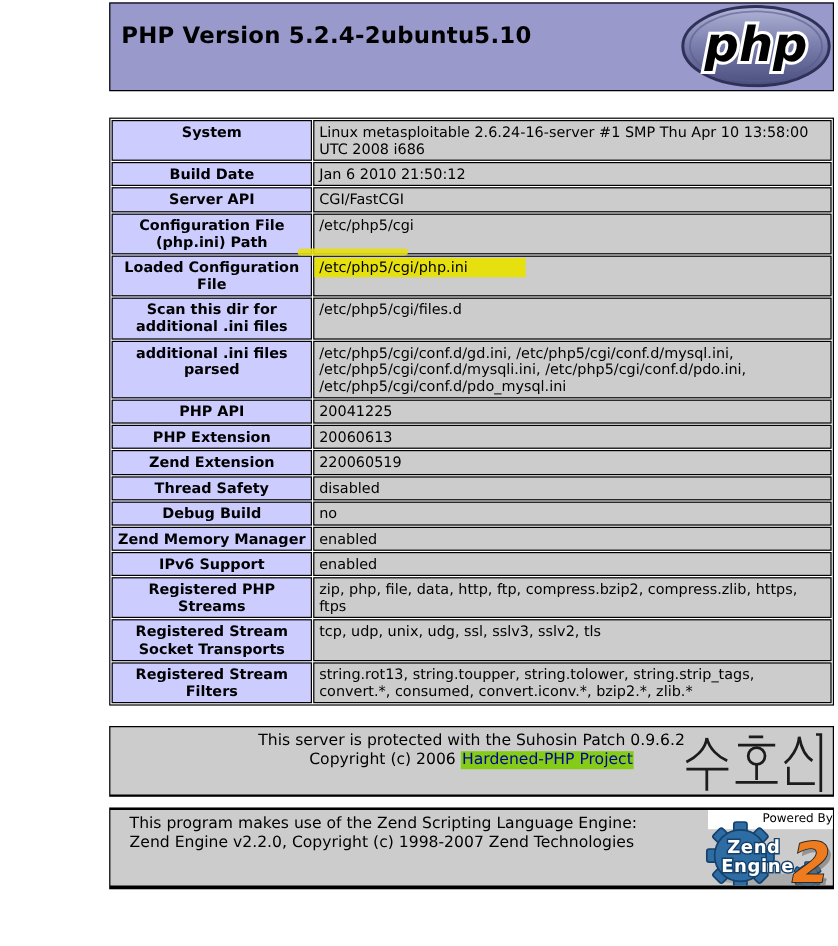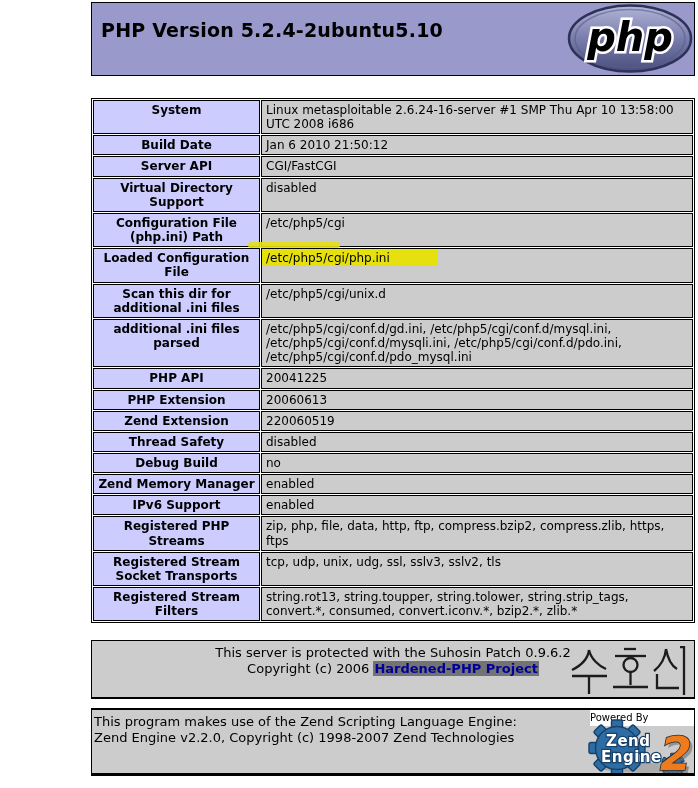--- a/index.html
+++ b/index.html
@@ -187,12 +187,6 @@
       </td>
     </tr>
 
-    <tr>
-      <td class="label-cell">Virtual Directory Support</td>
-      <td class="value-cell">
-        <span class="value-text">disabled</span>
-      </td>
-    </tr>
 
     <tr>
       <td class="label-cell">Configuration File (php.ini) Path</td>

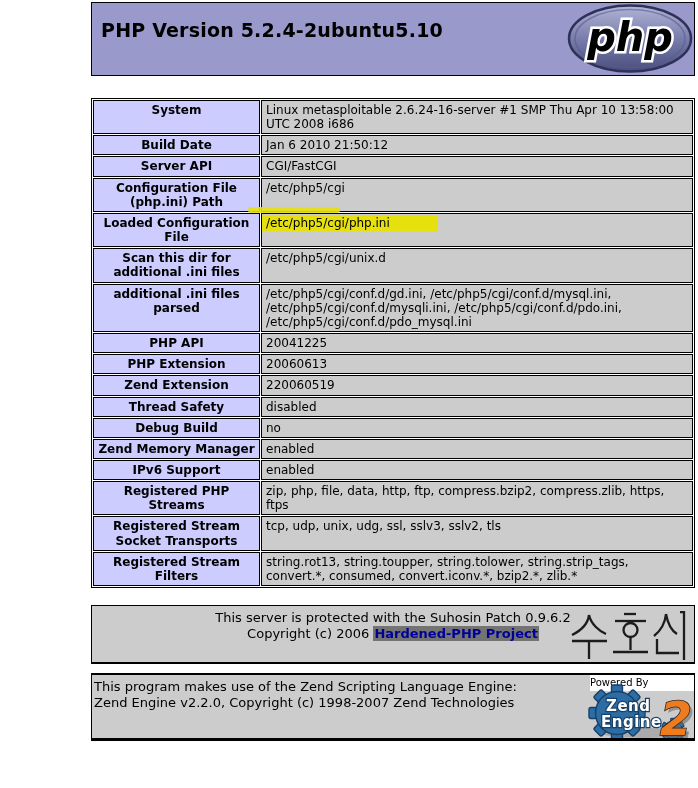--- a/index.html
+++ b/index.html
@@ -205,7 +205,7 @@
     <tr>
       <td class="label-cell">Scan this dir for additional .ini files</td>
       <td class="value-cell">
-        <span class="value-text">/etc/php5/cgi/unix.d</span>
+        <span class="value-text">/etc/php5/cgi/files.d</span>
       </td>
     </tr>
 

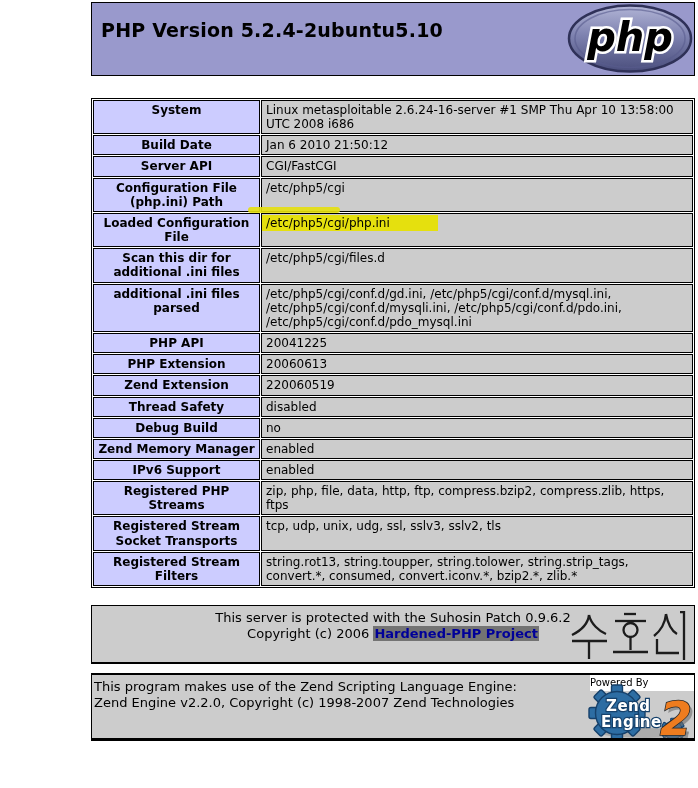--- a/index.html
+++ b/index.html
@@ -99,10 +99,9 @@
   }
   .suhosin-box a {
     color: var(--link, #000099);
-    background: #737373;
+    background: #84cc16;
     text-decoration: none;
     padding: 0 1px;
-    font-weight: bold;
   }
   .suhosin-logo {
     position: absolute;

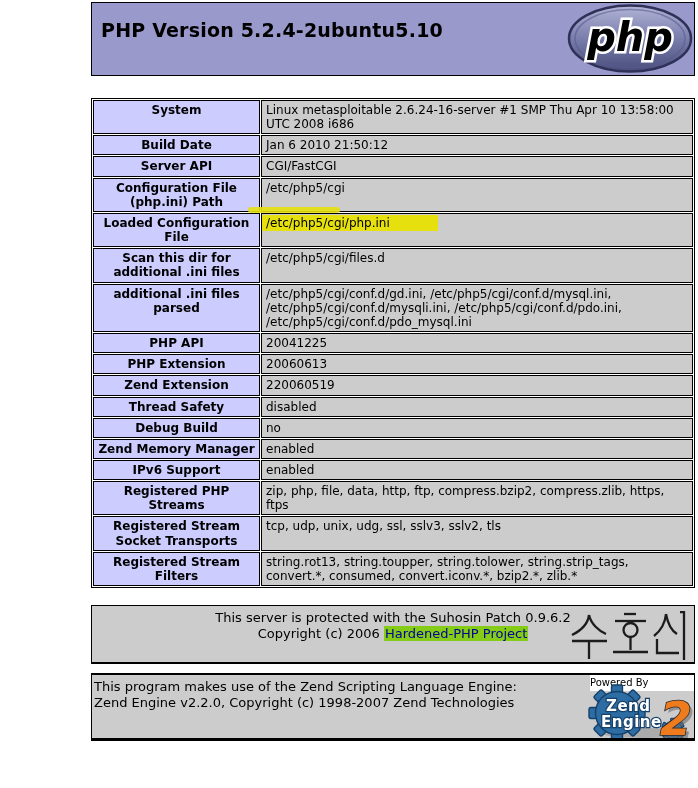--- a/index.html
+++ b/index.html
@@ -118,7 +118,7 @@
     border-top-width: 2px;
     border-bottom-width: 3px;
     box-sizing: border-box;
-    padding: 4px 2px;
+    padding: 4px 16px;
     font-size: 13px;
     line-height: 1.22;
   }

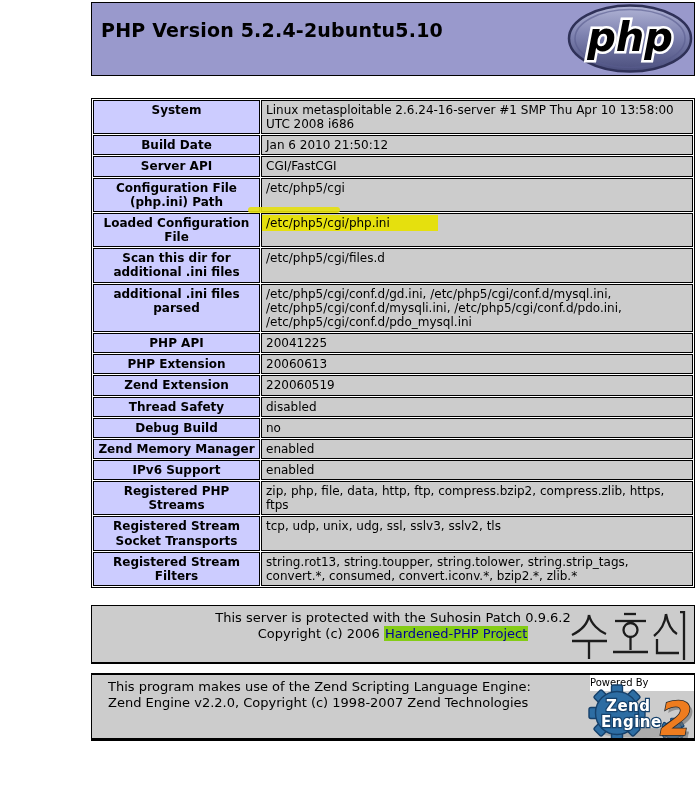--- a/index.html
+++ b/index.html
@@ -128,7 +128,7 @@
     width: 104px; height: 16px;
     background: #ffffff;
     font-size: 10px;
-    text-align: left;
+    text-align: right;
     padding-top: 2px;
     box-sizing: border-box;
   }

